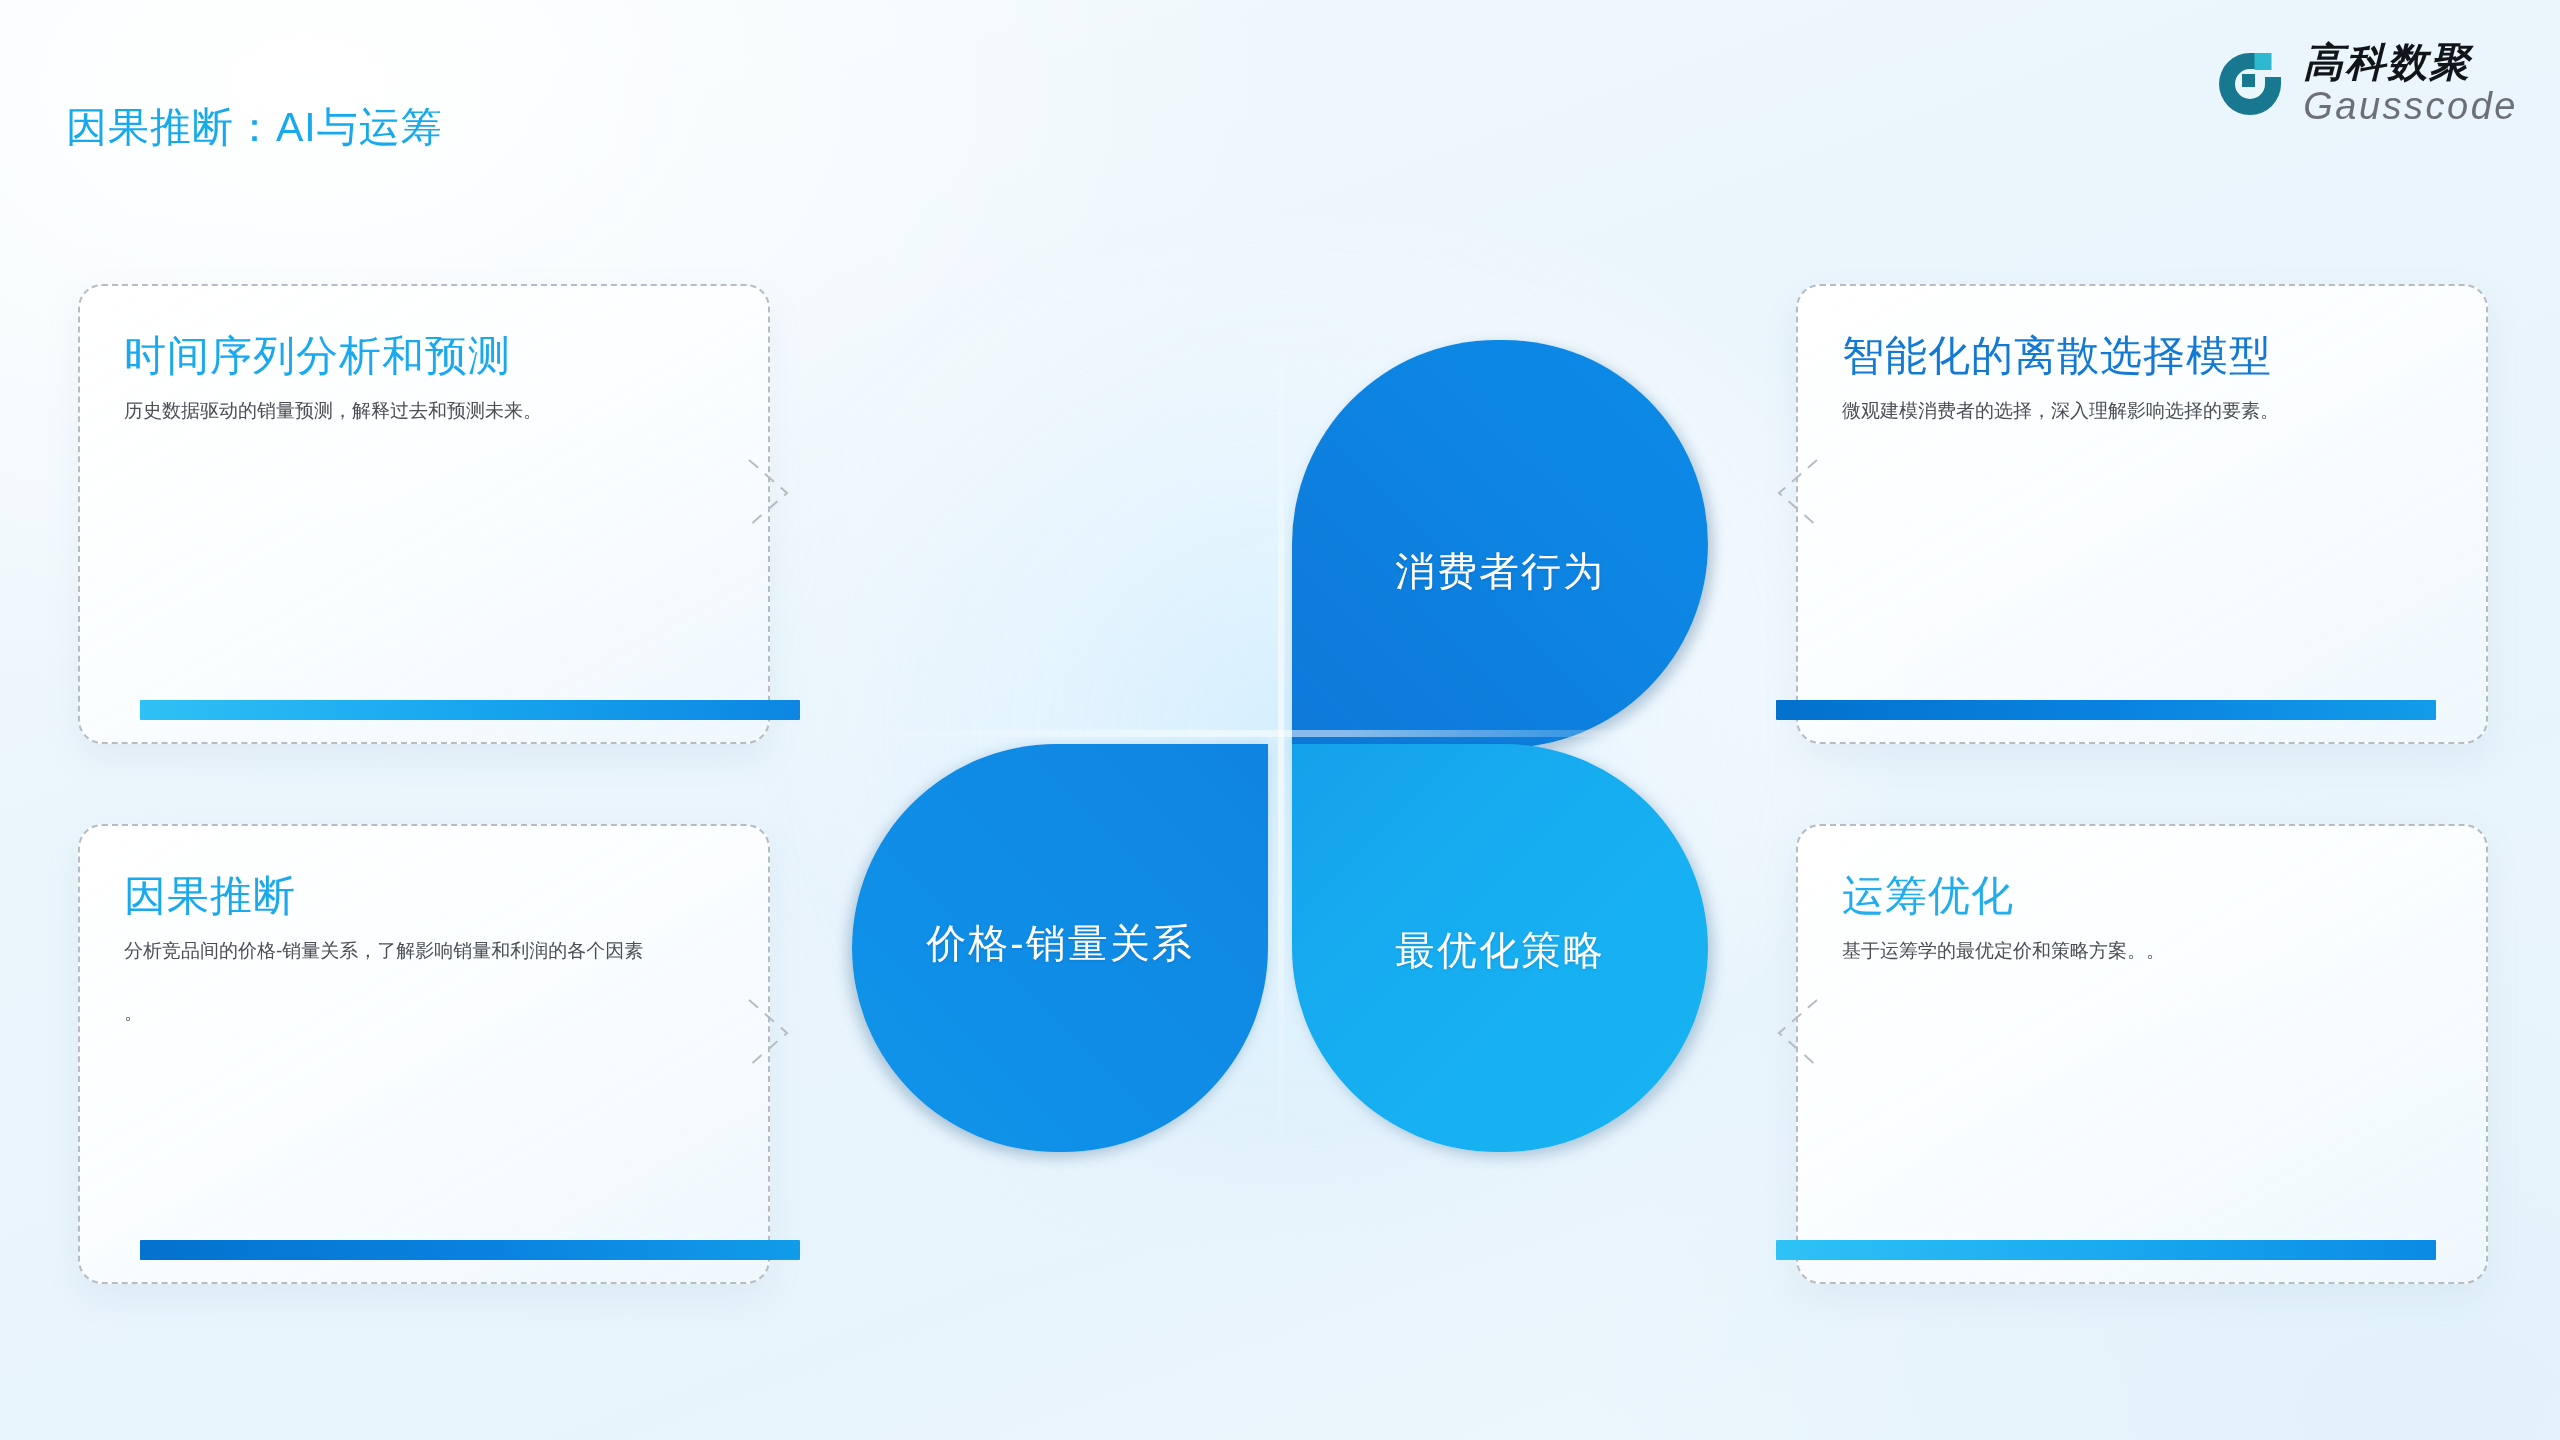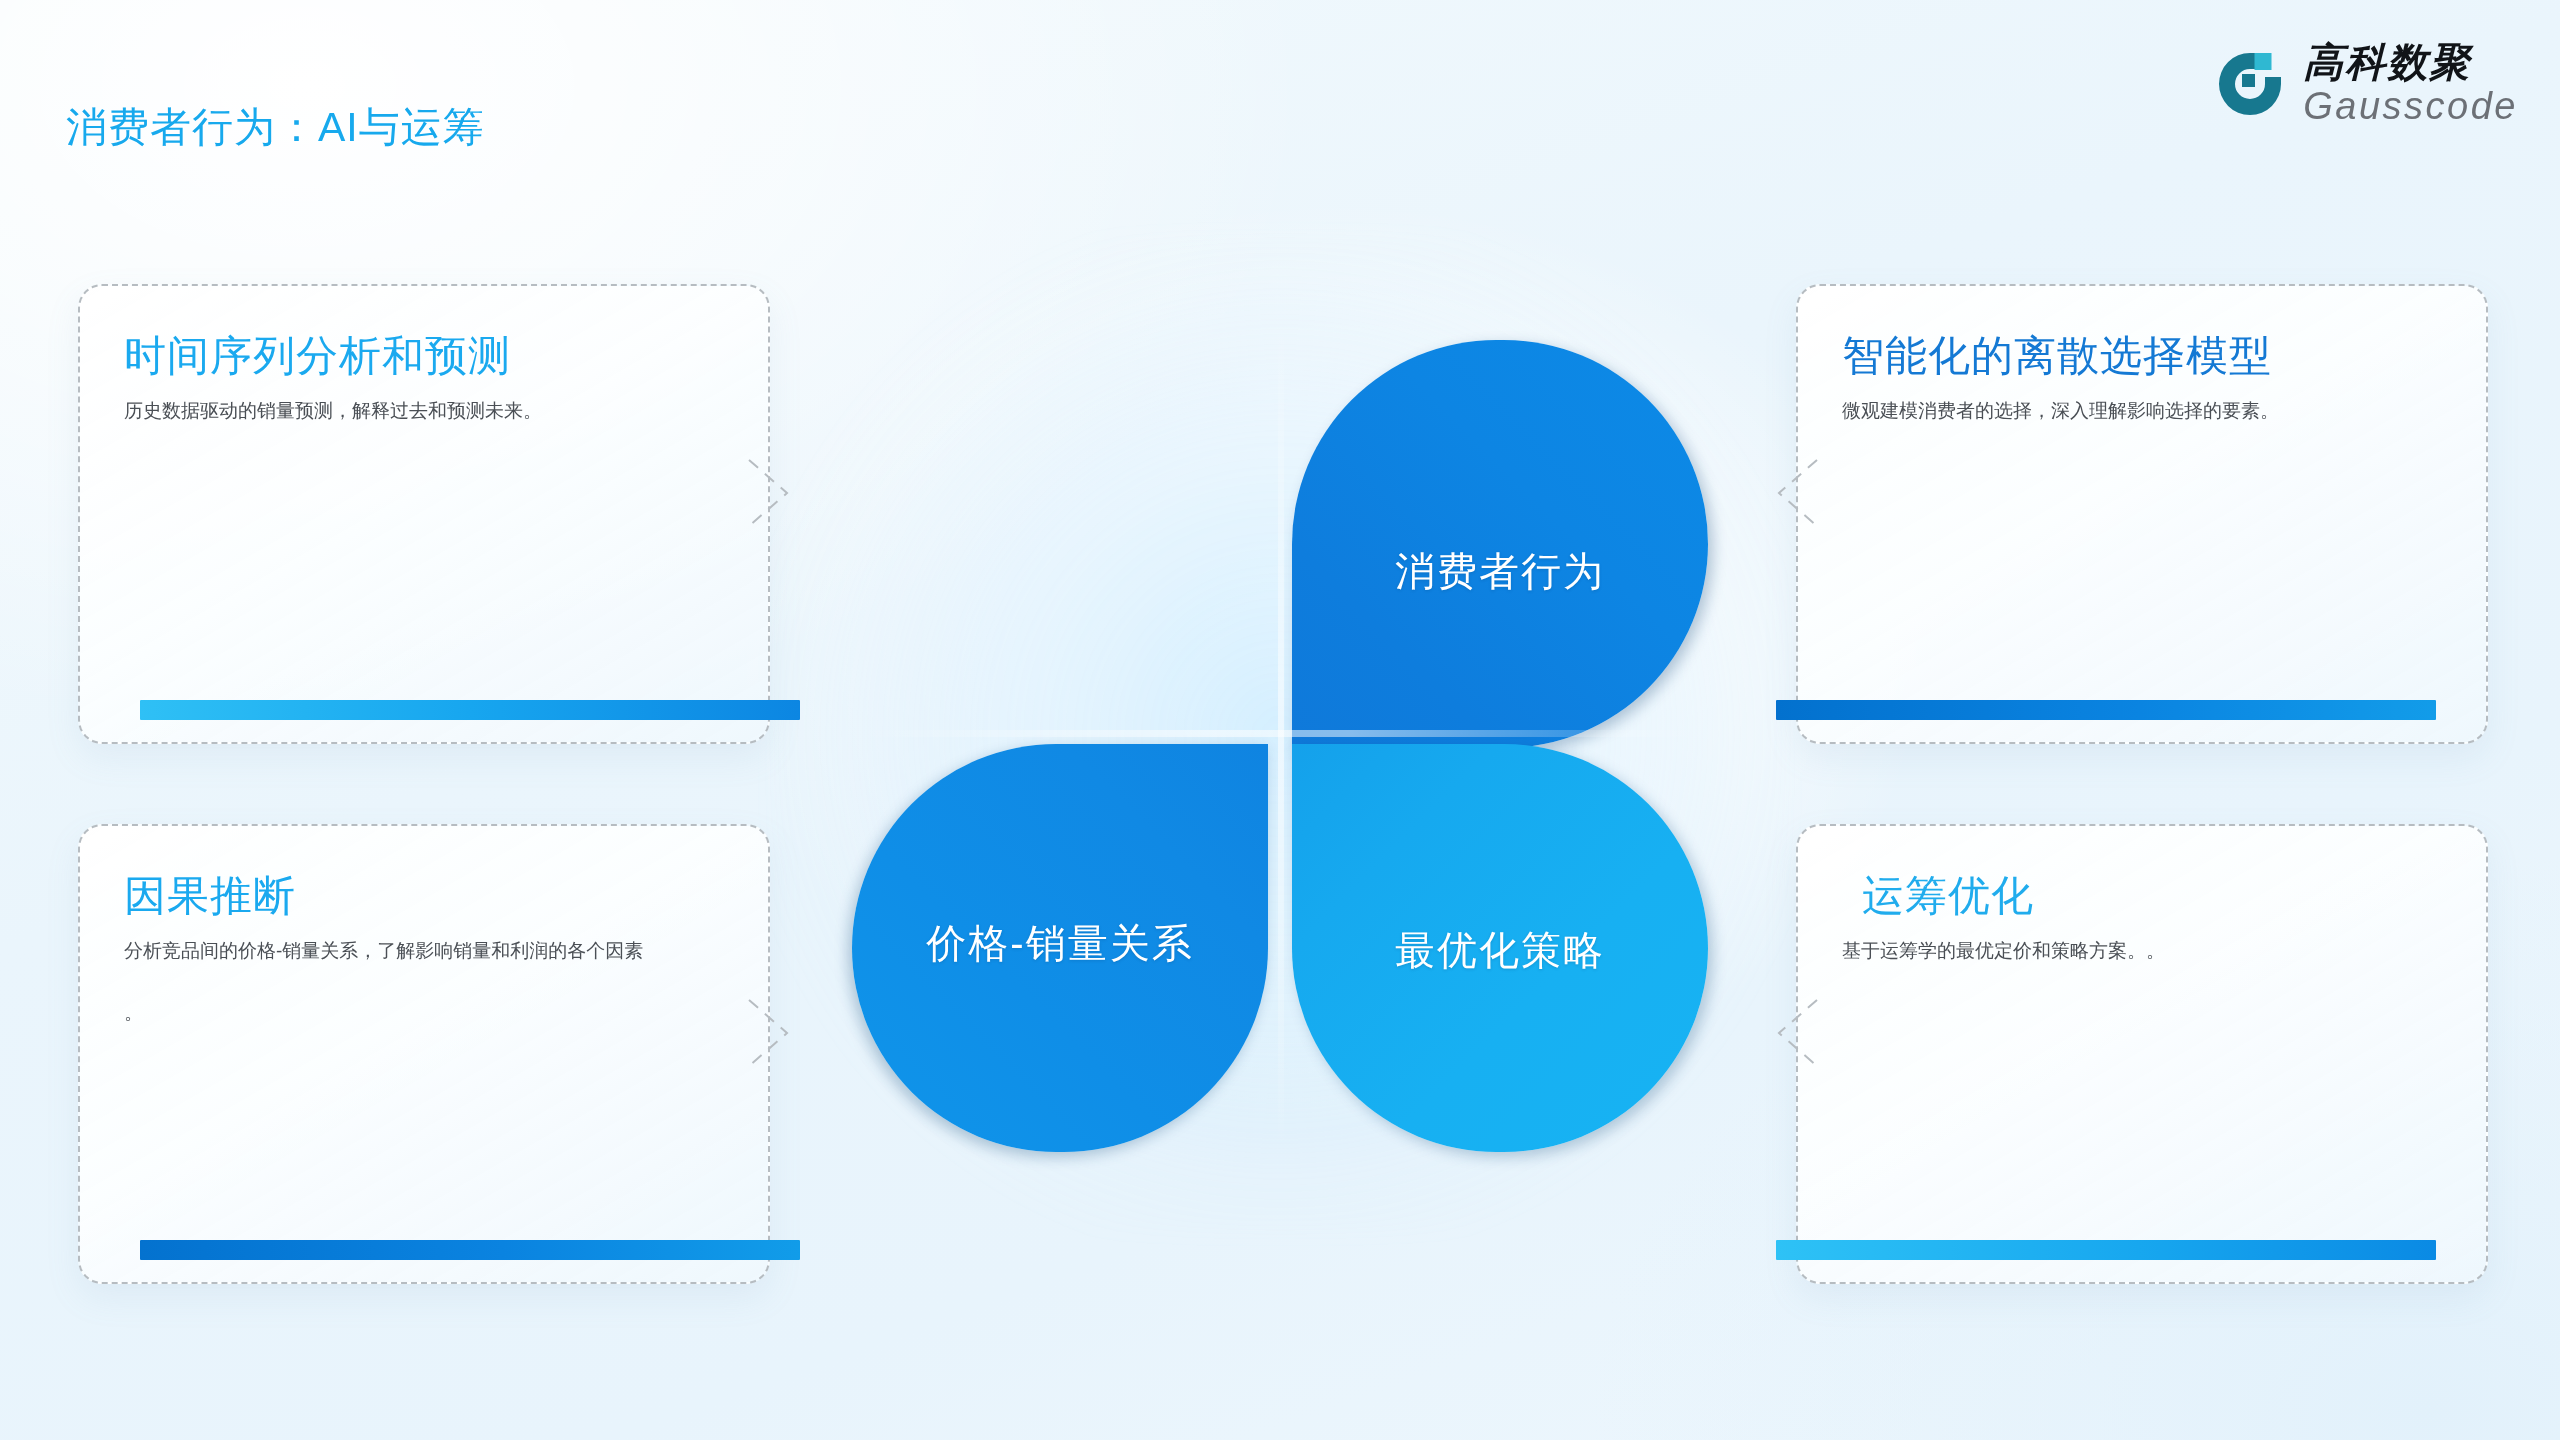--- a/index.html
+++ b/index.html
@@ -160,7 +160,7 @@
 
 <div class="slide">
 
-  <div class="title">消费者行为：AI与运筹</div>
+  <div class="title">因果推断：AI与运筹</div>
 
   <div class="logo">
     <span class="logo-mark">

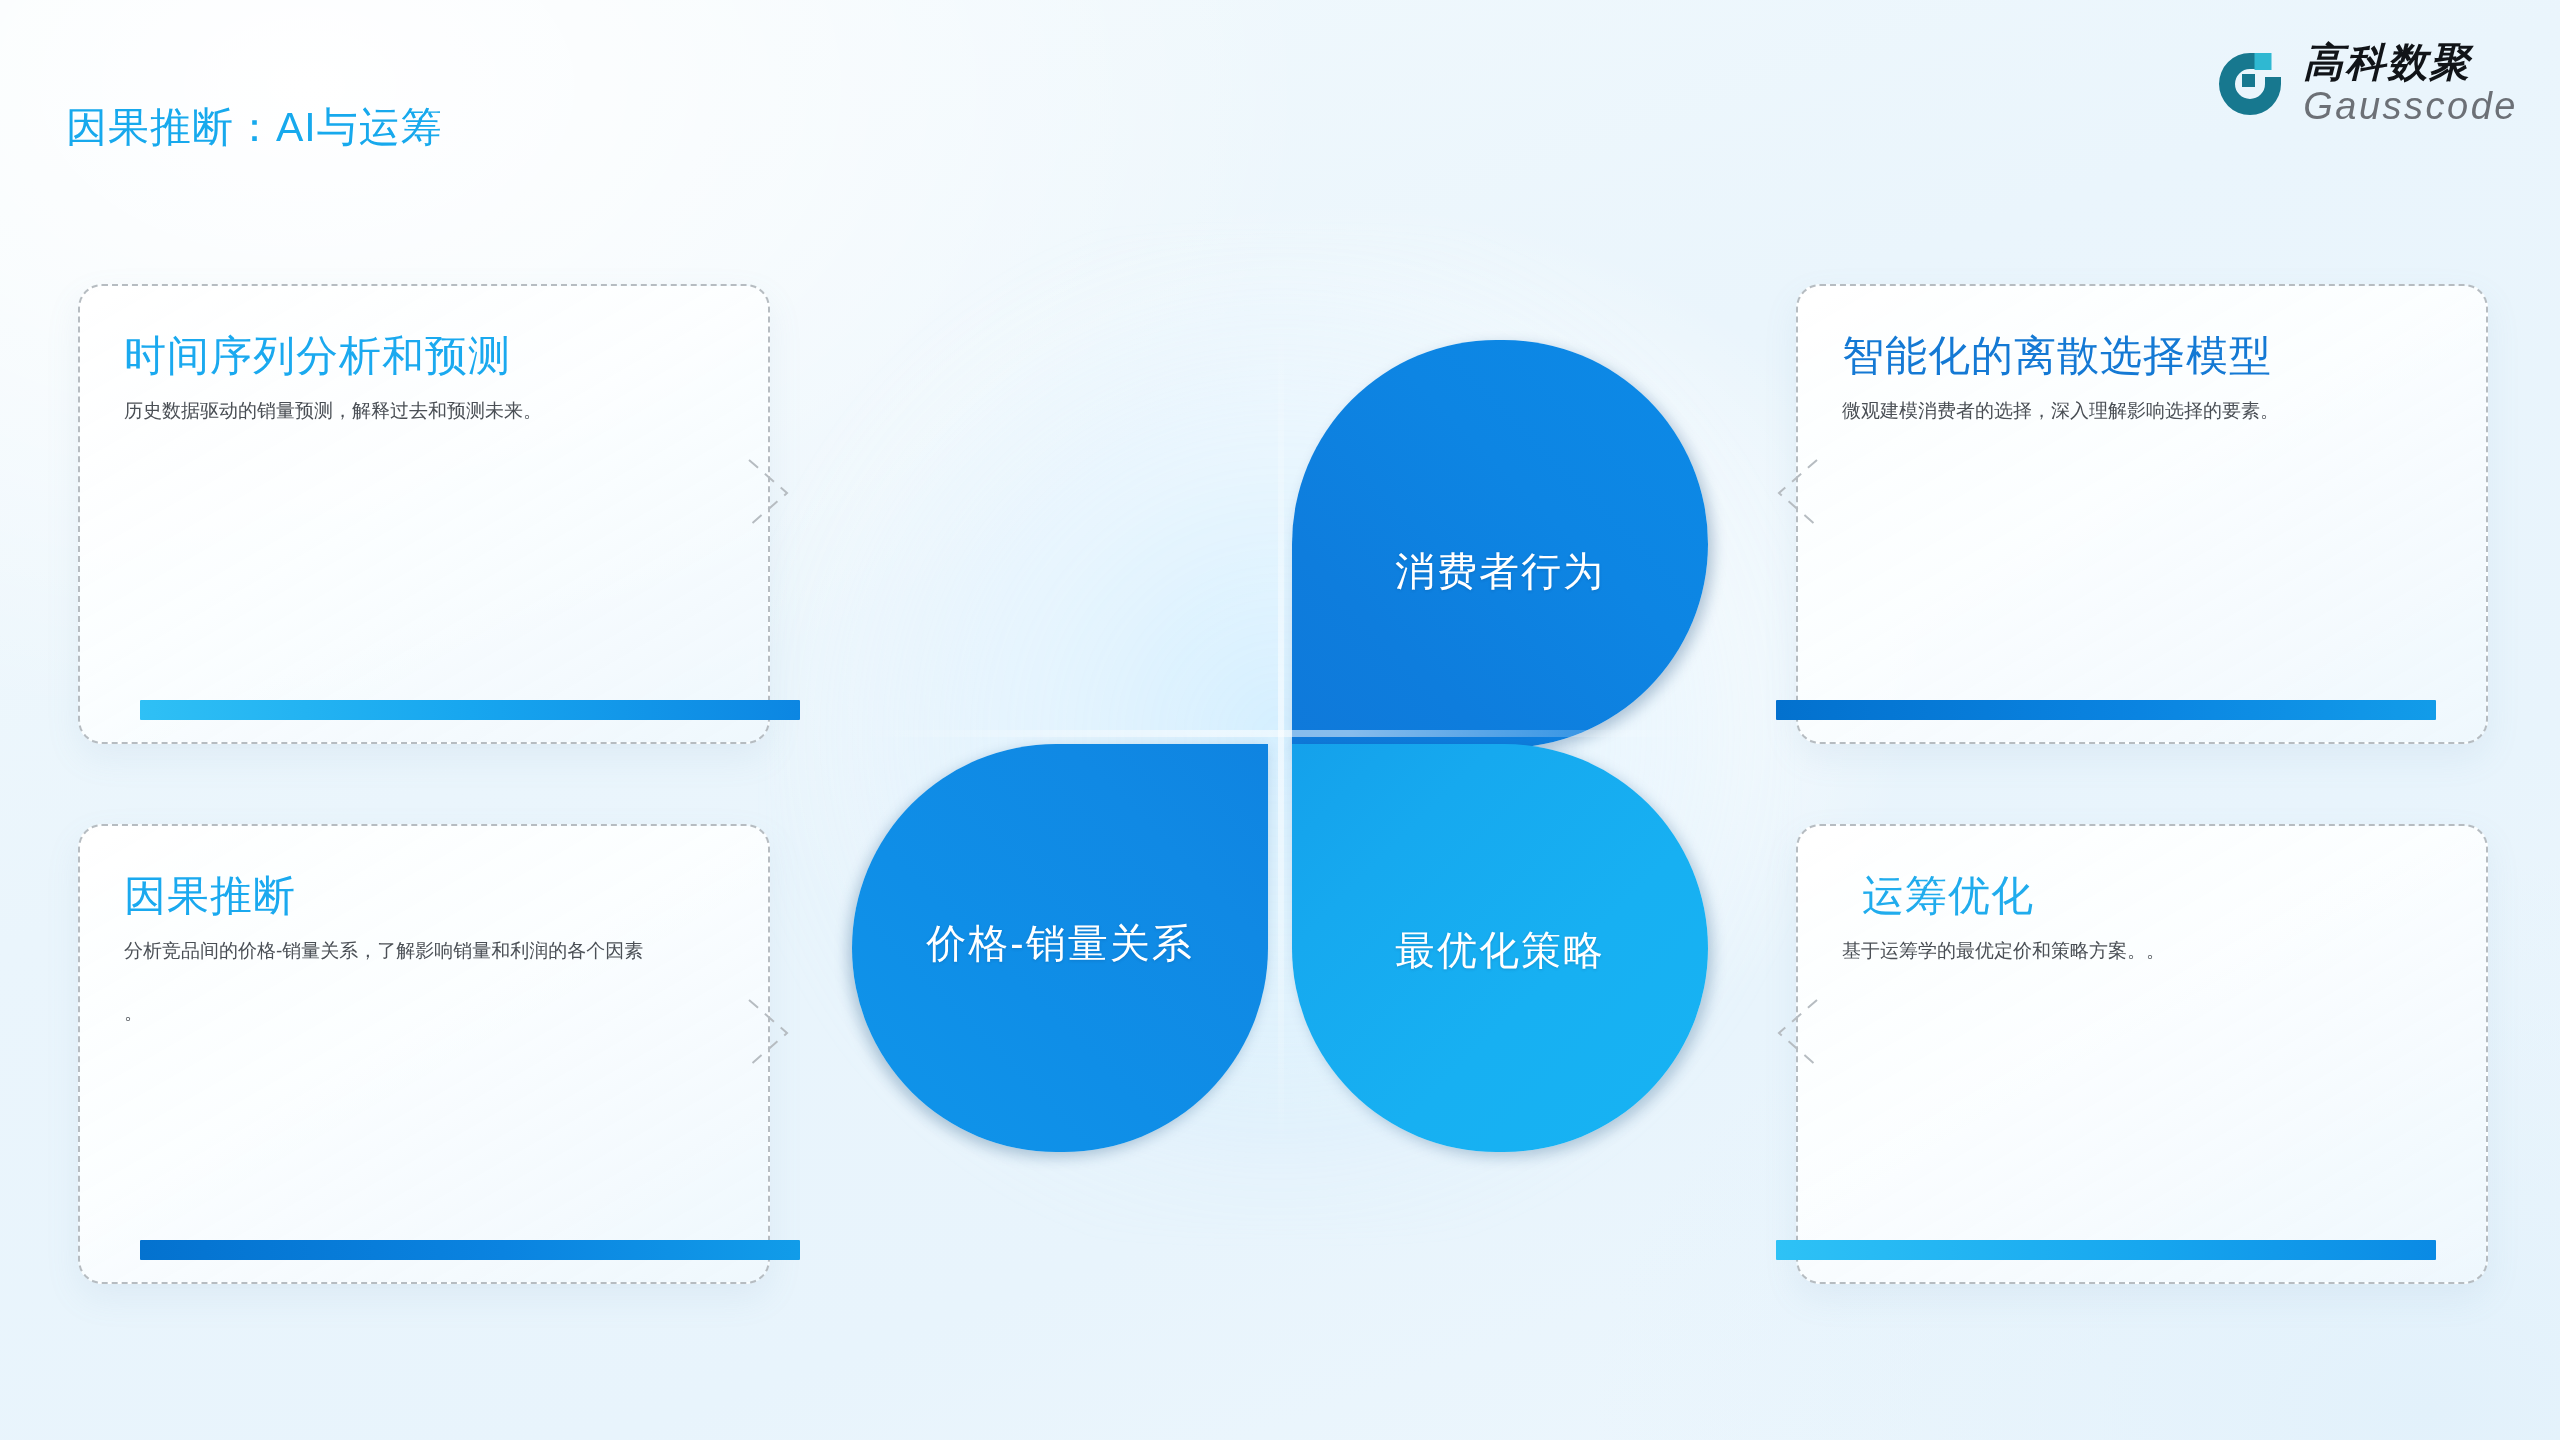--- a/index.html
+++ b/index.html
@@ -75,7 +75,7 @@
 
   #card-tl h3, #card-bl h3 { color:#1aa9ef; }
   #card-tr h3 { color:#1479d4; }
-  #card-br h3 { color:#20aced;margin-left:20px; }
+  #card-br h3 { color:#20aced; }
 
   #accent-tl { left:60px; bottom:22px; width:660px; background:linear-gradient(90deg,#2fc0f5 0%,#17a6ef 50%,#0c86e2 100%); }
   #accent-bl { left:60px; bottom:22px; width:660px; background:linear-gradient(90deg,#0472cf 0%,#0a83e0 55%,#119ce9 100%); }

